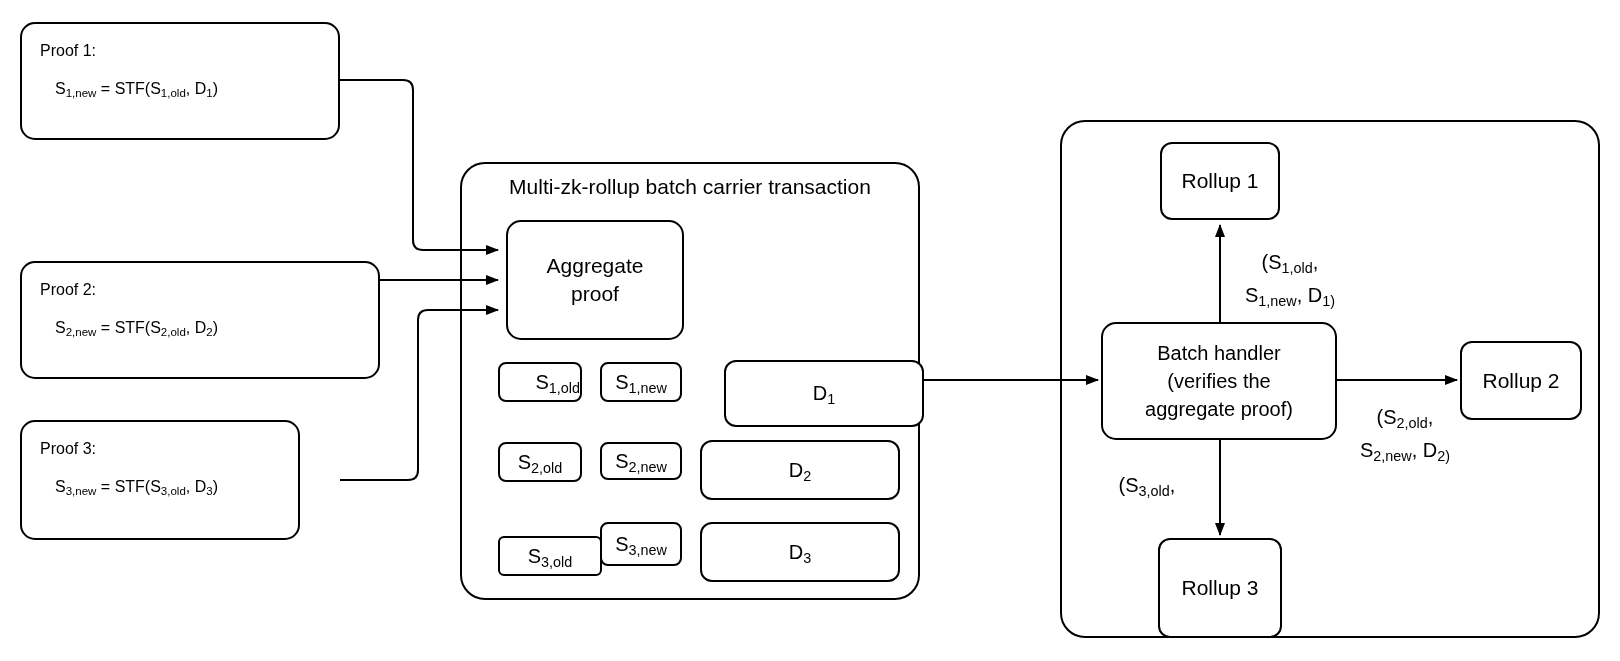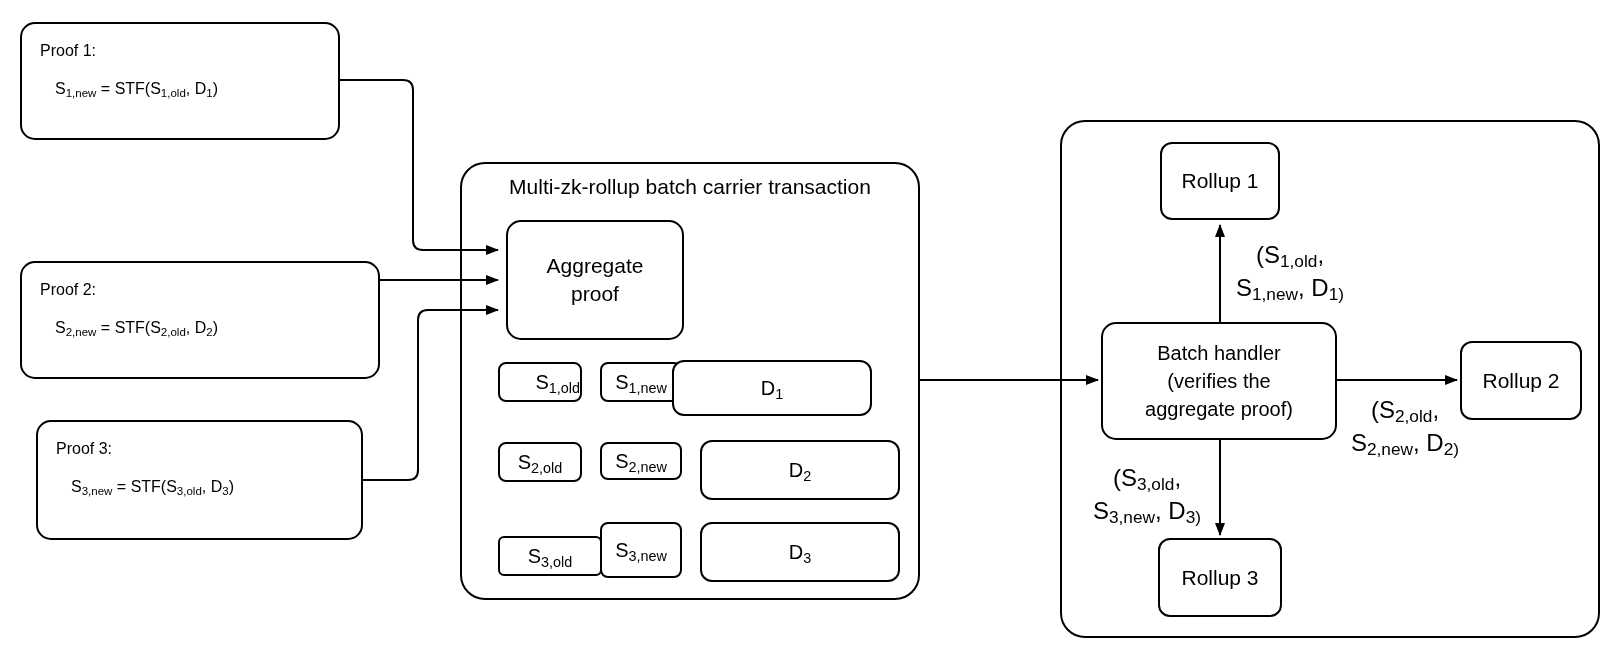--- a/index.html
+++ b/index.html
@@ -19,7 +19,7 @@
   .rollup-box{border-radius:12px;display:flex;align-items:center;justify-content:center;font-size:21px;}
   .handler-box{border-radius:15px;display:flex;flex-direction:column;align-items:center;
                justify-content:center;text-align:center;font-size:20px;line-height:28px;}
-  .edge-label{position:absolute;text-align:center;font-size:24px;line-height:33px;white-space:nowrap;}
+  .edge-label{position:absolute;text-align:center;font-size:20px;line-height:33px;white-space:nowrap;margin-top:8px;}
   sub{font-size:0.72em;vertical-align:-0.25em;line-height:0;}
   path{stroke:#000;stroke-width:2;fill:none;}
 </style>

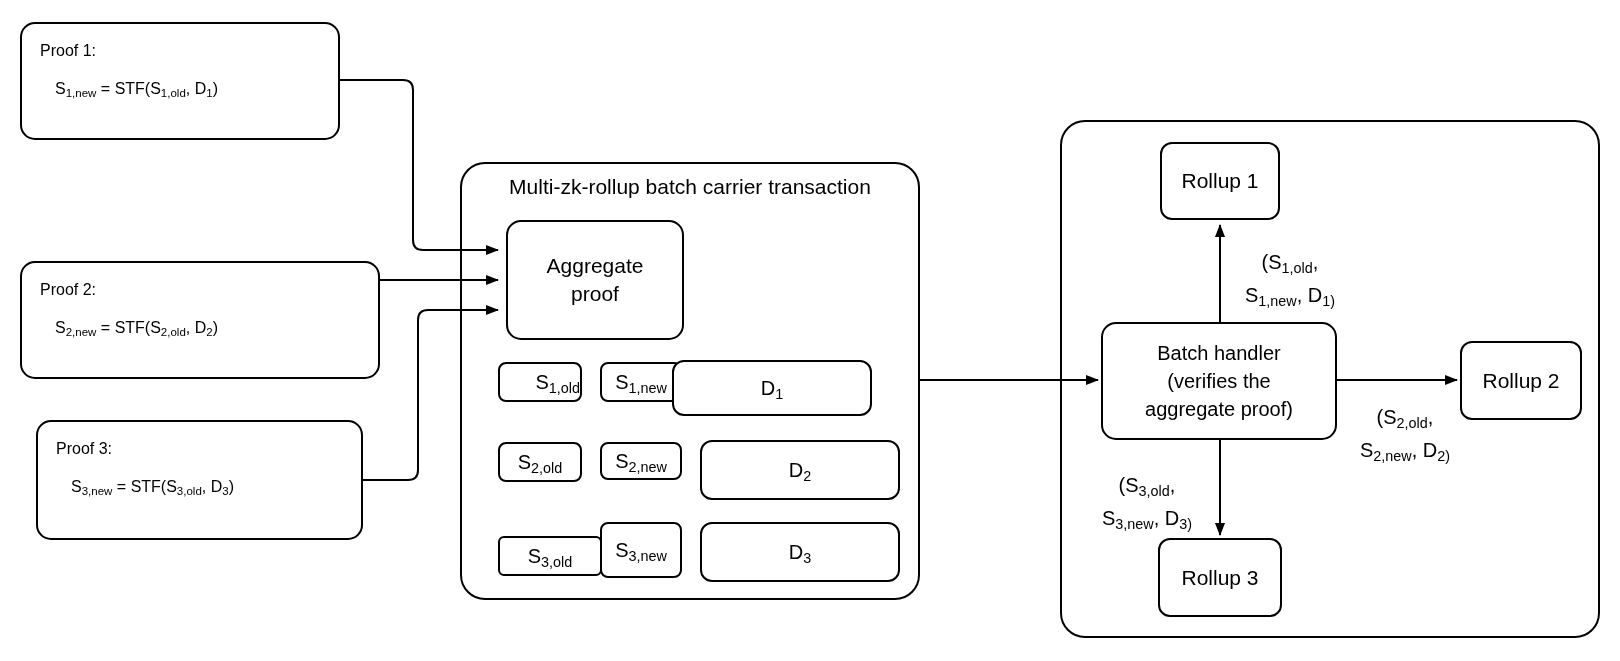--- a/index.html
+++ b/index.html
@@ -71,7 +71,7 @@
   <div class="box s-box" style="left:600px;top:362px;width:82px;height:40px;">
       <span>S<sub>1,new</sub></span>
     </div>
-  <div class="box d-box" style="left:672px;top:360px;width:200px;height:56px;">
+  <div class="box d-box" style="left:724px;top:360px;width:200px;height:67px;">
       <span>D<sub>1</sub></span>
     </div>
 

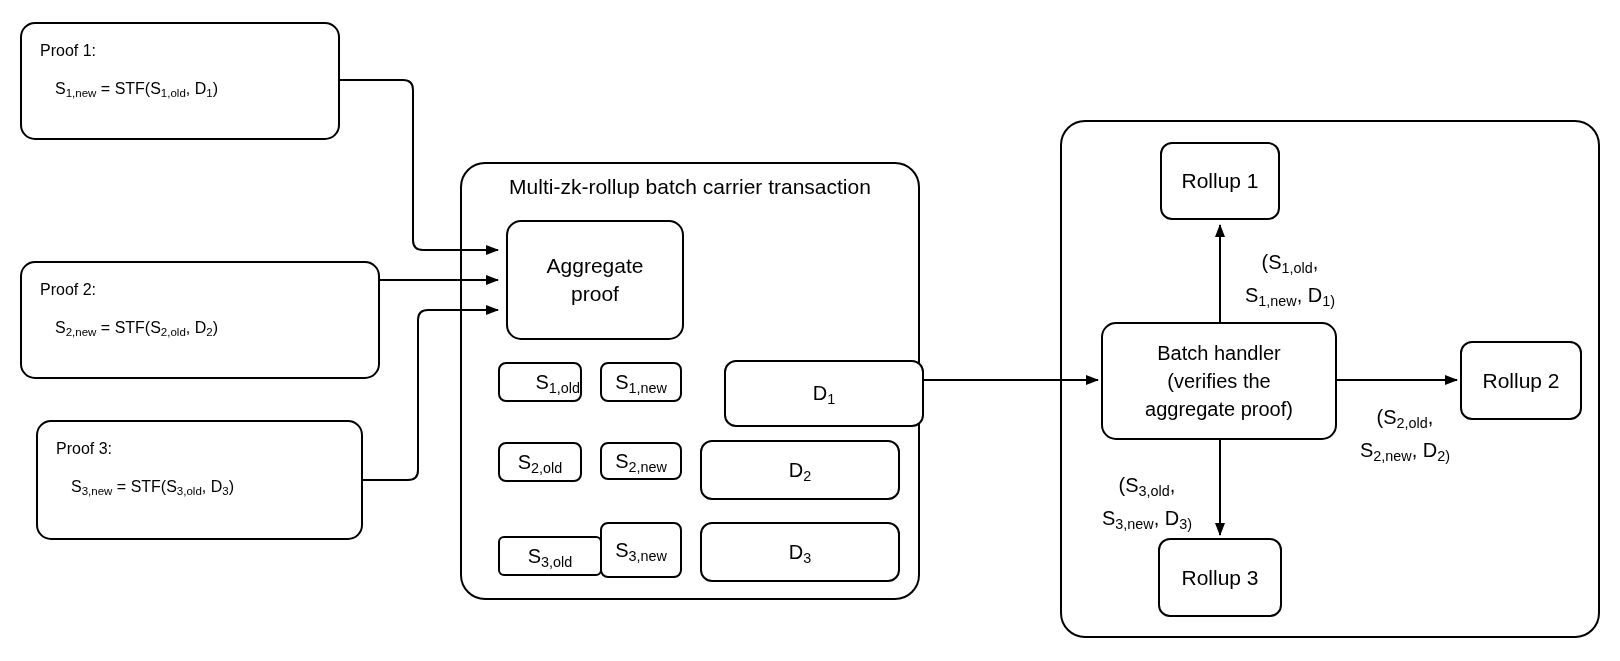--- a/index.html
+++ b/index.html
@@ -56,7 +56,7 @@
     <div class="proof-title">Proof 2:</div>
     <div class="proof-formula">S<sub>2,new</sub> = STF(S<sub>2,old</sub>, D<sub>2</sub>)</div>
   </div>
-  <div class="box proof-box" style="left:20px;top:420px;width:327px;height:120px;margin-left:16px;">
+  <div class="box proof-box" style="left:20px;top:420px;width:280px;height:120px;">
     <div class="proof-title">Proof 3:</div>
     <div class="proof-formula">S<sub>3,new</sub> = STF(S<sub>3,old</sub>, D<sub>3</sub>)</div>
   </div>

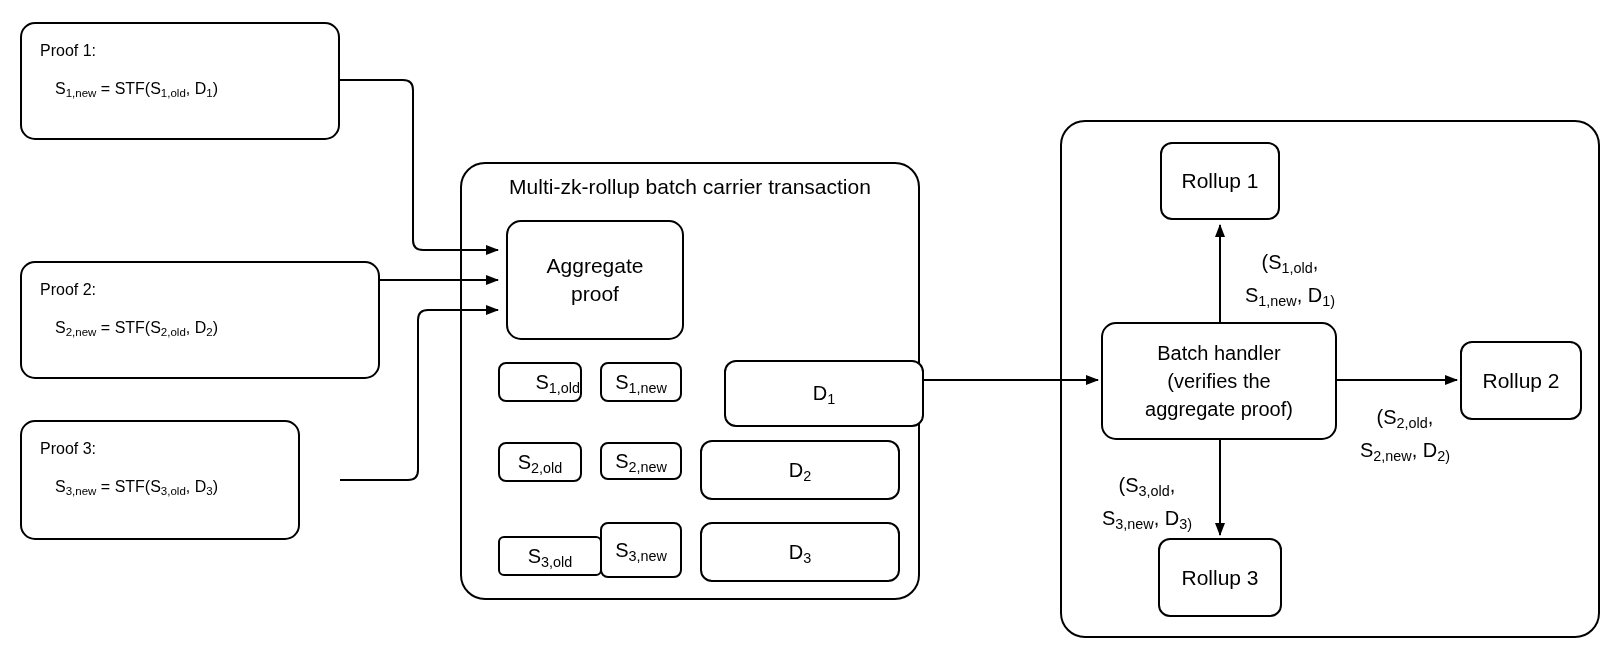--- a/index.html
+++ b/index.html
@@ -120,7 +120,6 @@
   </div>
   <div class="edge-label" style="left:1082px;top:461px;width:130px;">
     <div>(S<sub>3,old</sub>,</div>
-    <div>S<sub>3,new</sub>, D<sub>3)</sub></div>
   </div>
 
 </div>

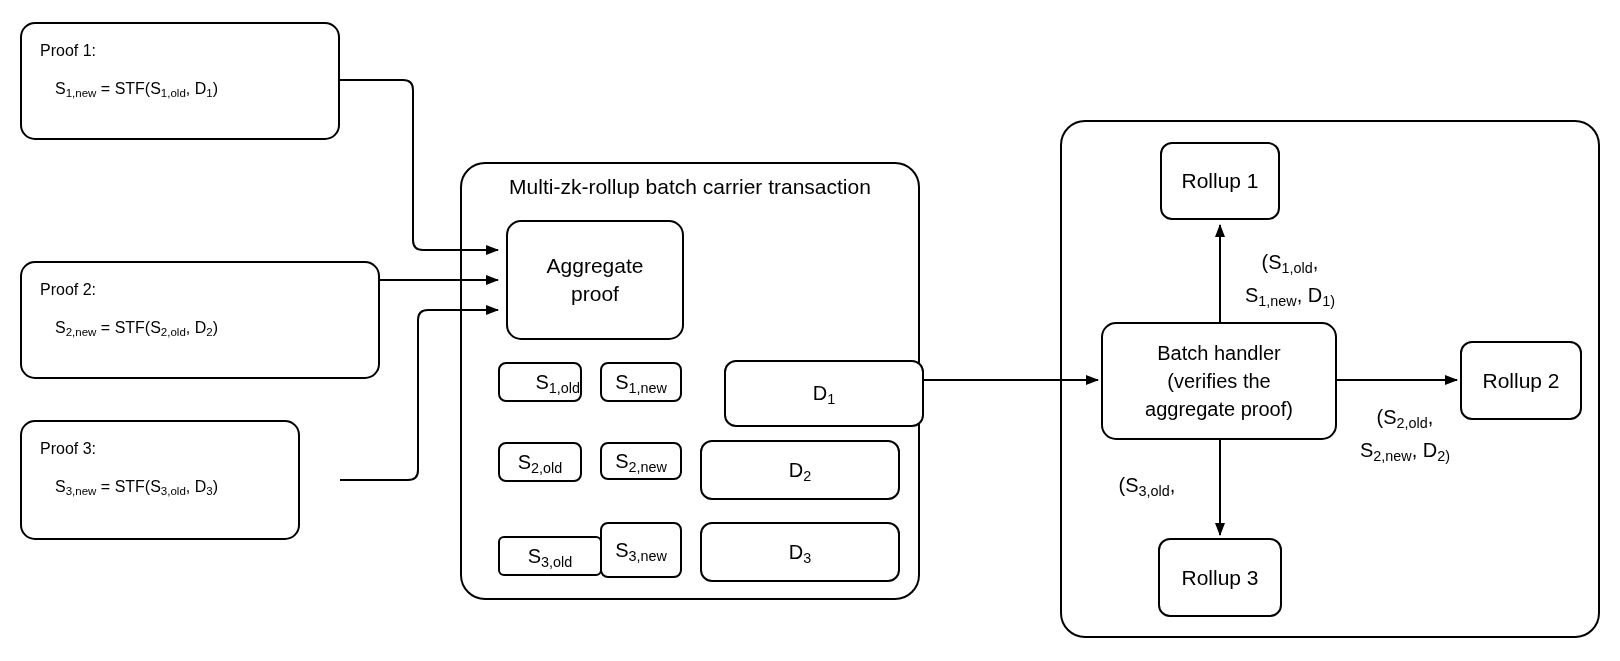--- a/index.html
+++ b/index.html
@@ -88,7 +88,7 @@
   <div class="box s-box" style="left:498px;top:536px;width:104px;height:40px;border-radius:6px;">
       <span>S<sub>3,old</sub></span>
     </div>
-  <div class="box s-box" style="left:600px;top:522px;width:82px;height:56px;">
+  <div class="box s-box" style="left:600px;top:522px;width:82px;height:44px;">
       <span>S<sub>3,new</sub></span>
     </div>
   <div class="box d-box" style="left:700px;top:522px;width:200px;height:60px;">

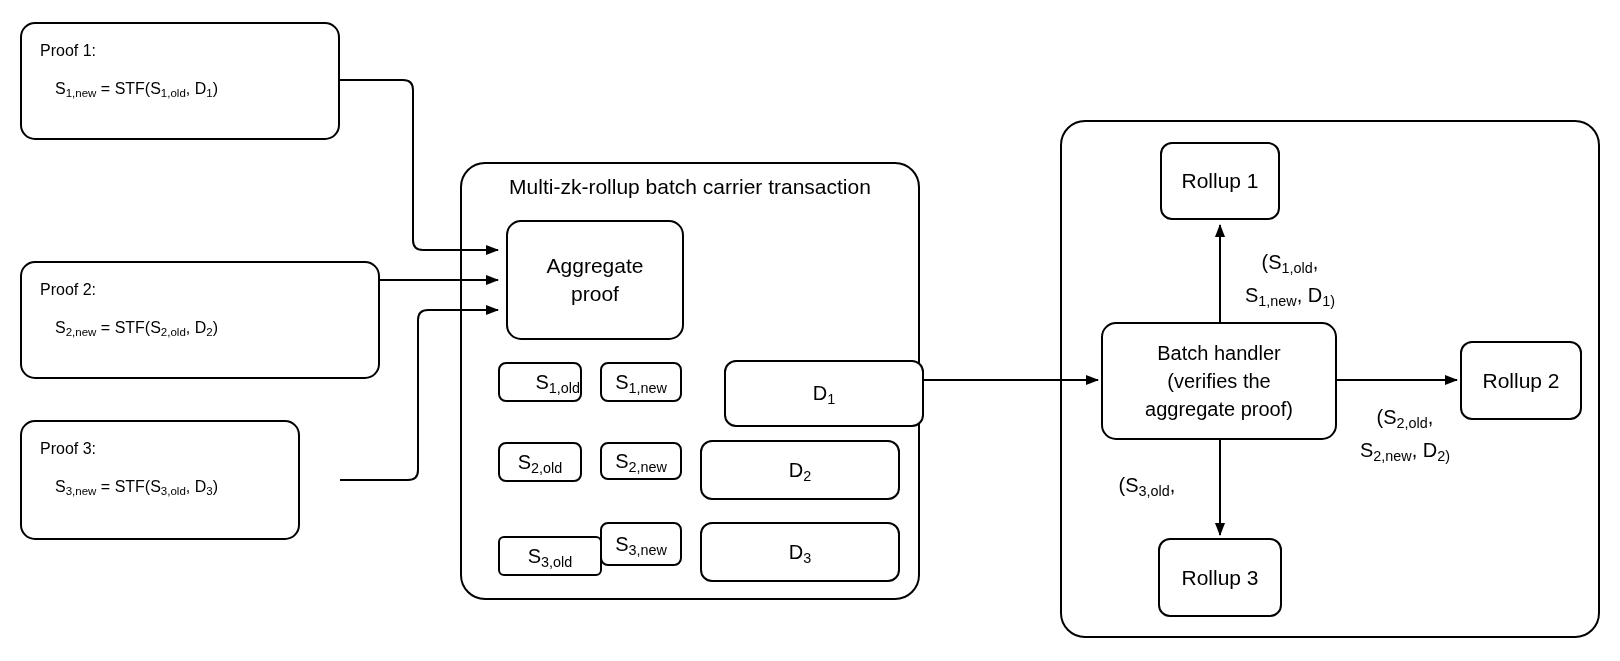--- a/index.html
+++ b/index.html
@@ -106,7 +106,7 @@
   <div class="box rollup-box" style="left:1460px;top:341px;width:122px;height:79px;">
     <span>Rollup 2</span>
   </div>
-  <div class="box rollup-box" style="left:1158px;top:538px;width:124px;height:79px;">
+  <div class="box rollup-box" style="left:1158px;top:538px;width:124px;height:100px;">
     <span>Rollup 3</span>
   </div>
 

